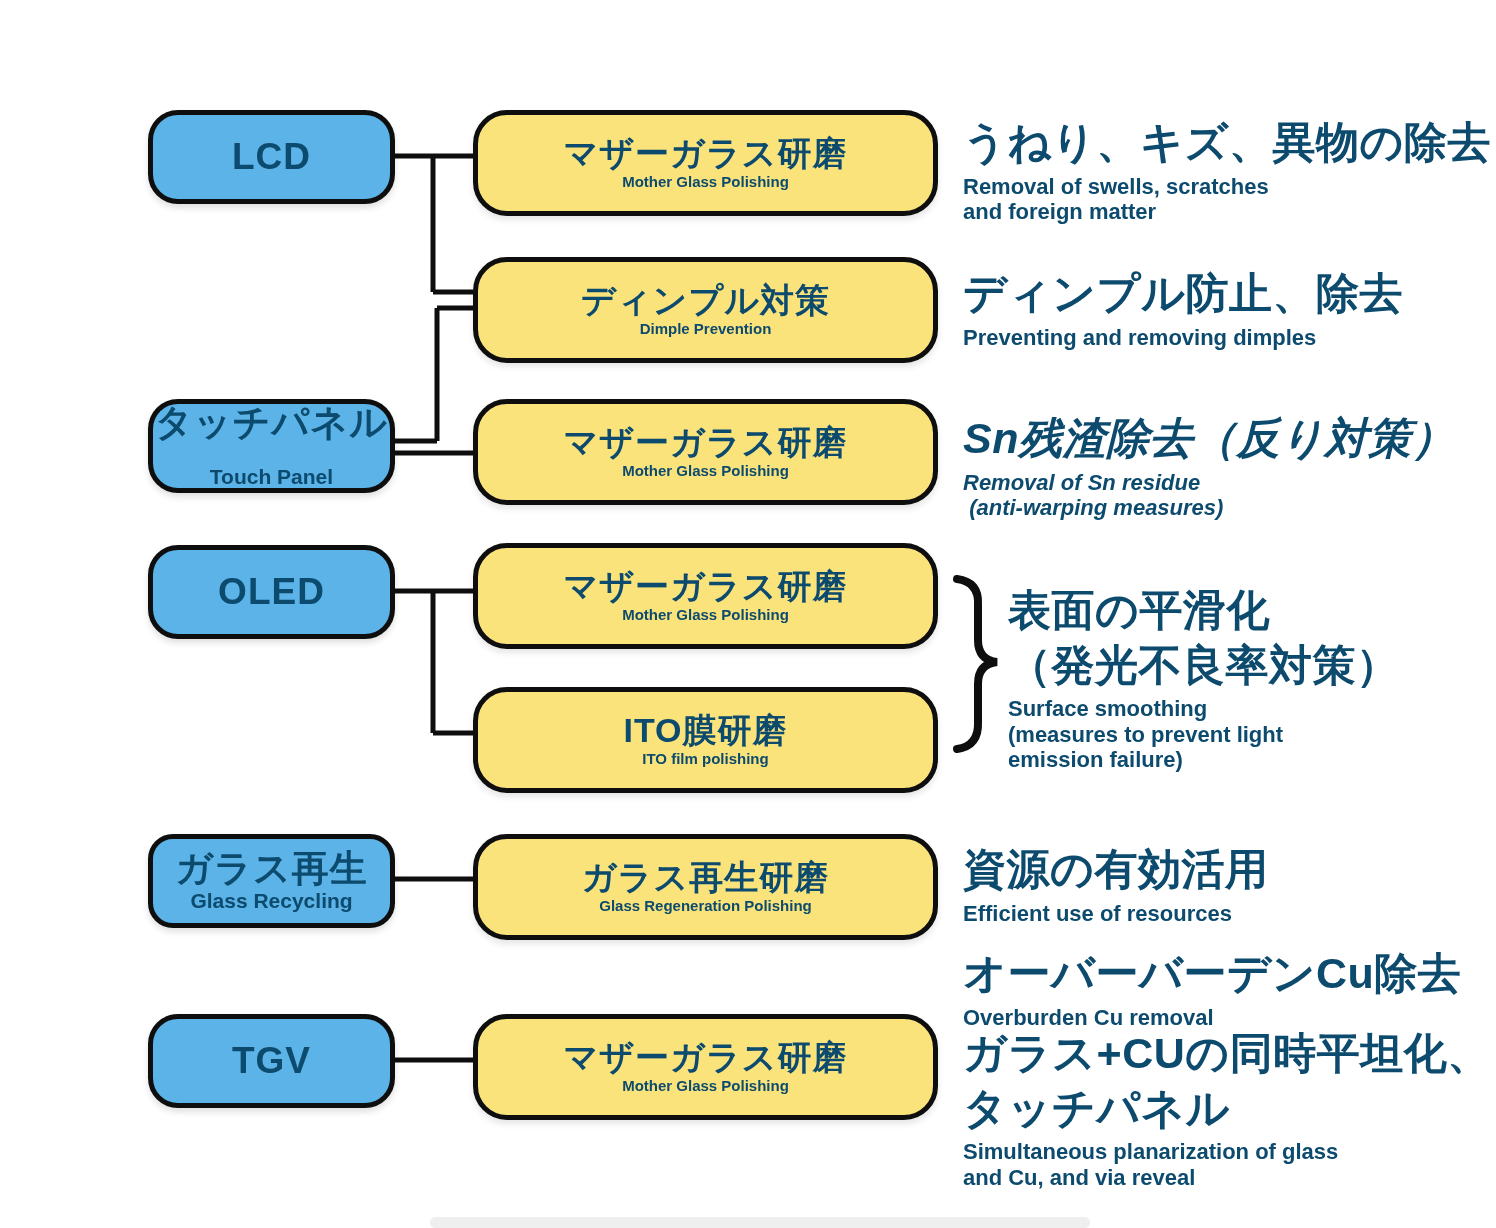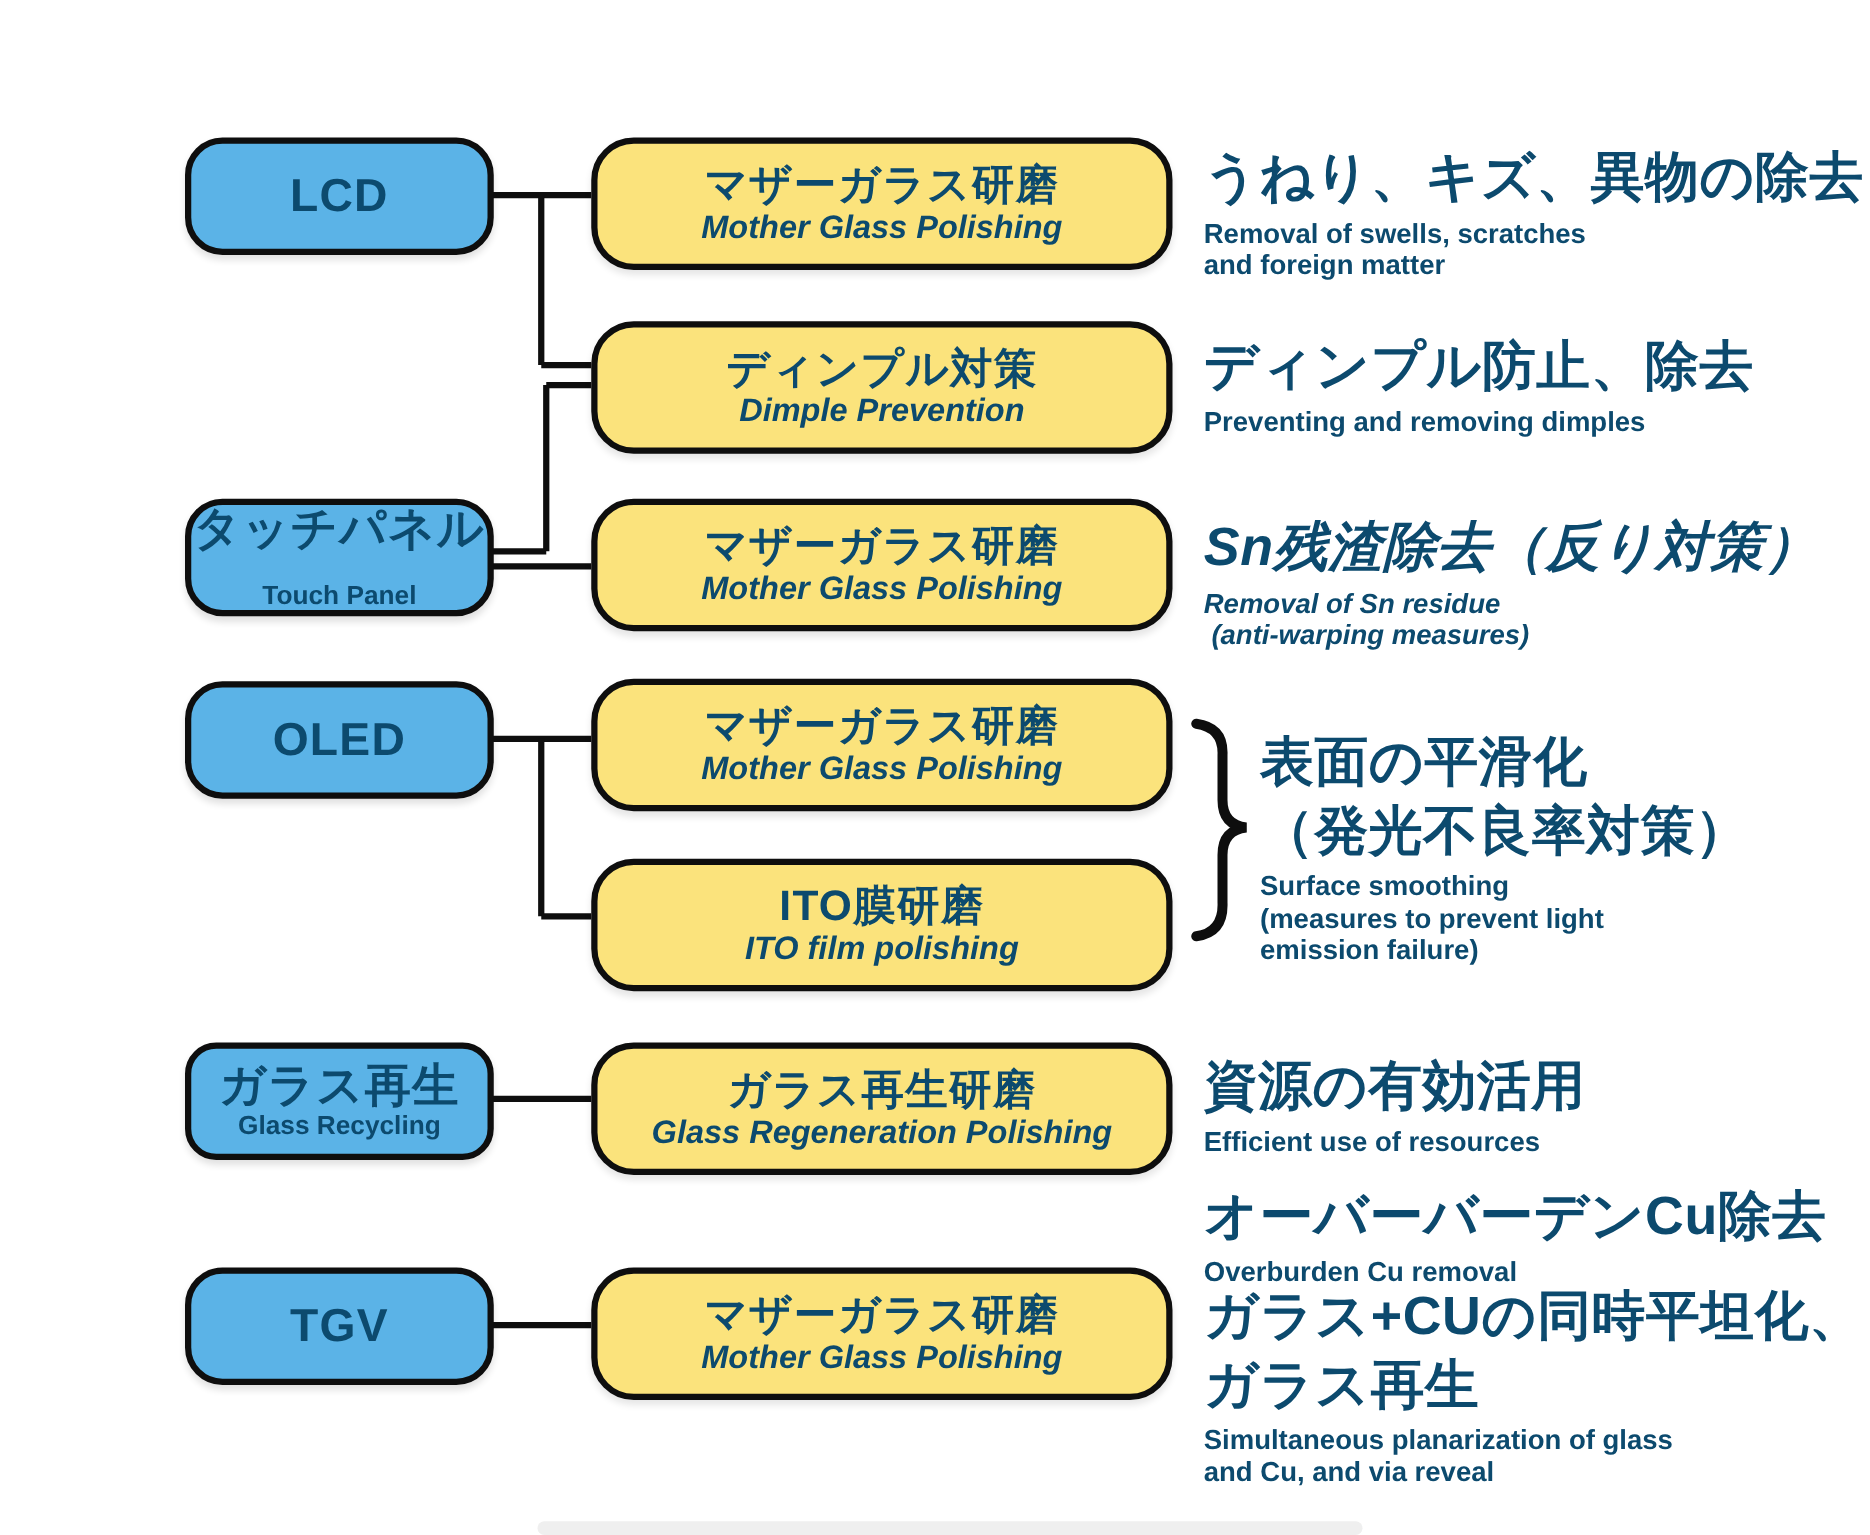--- a/index.html
+++ b/index.html
@@ -32,7 +32,7 @@
     box-shadow:0 4px 6px rgba(0,0,0,.10);
   }
   .proc-jp { font-size:34px; font-weight:800; line-height:1.02; letter-spacing:1px; }
-  .proc-en { font-size:26px; font-weight:700; line-height:1.05; margin-top:3px;font-style:italic; }
+  .proc-en { font-size:15px; font-weight:700; line-height:1.05; margin-top:3px; }
   .proc-1 { top:110px; }
   .proc-2 { top:257px; }
   .proc-3 { top:399px; }

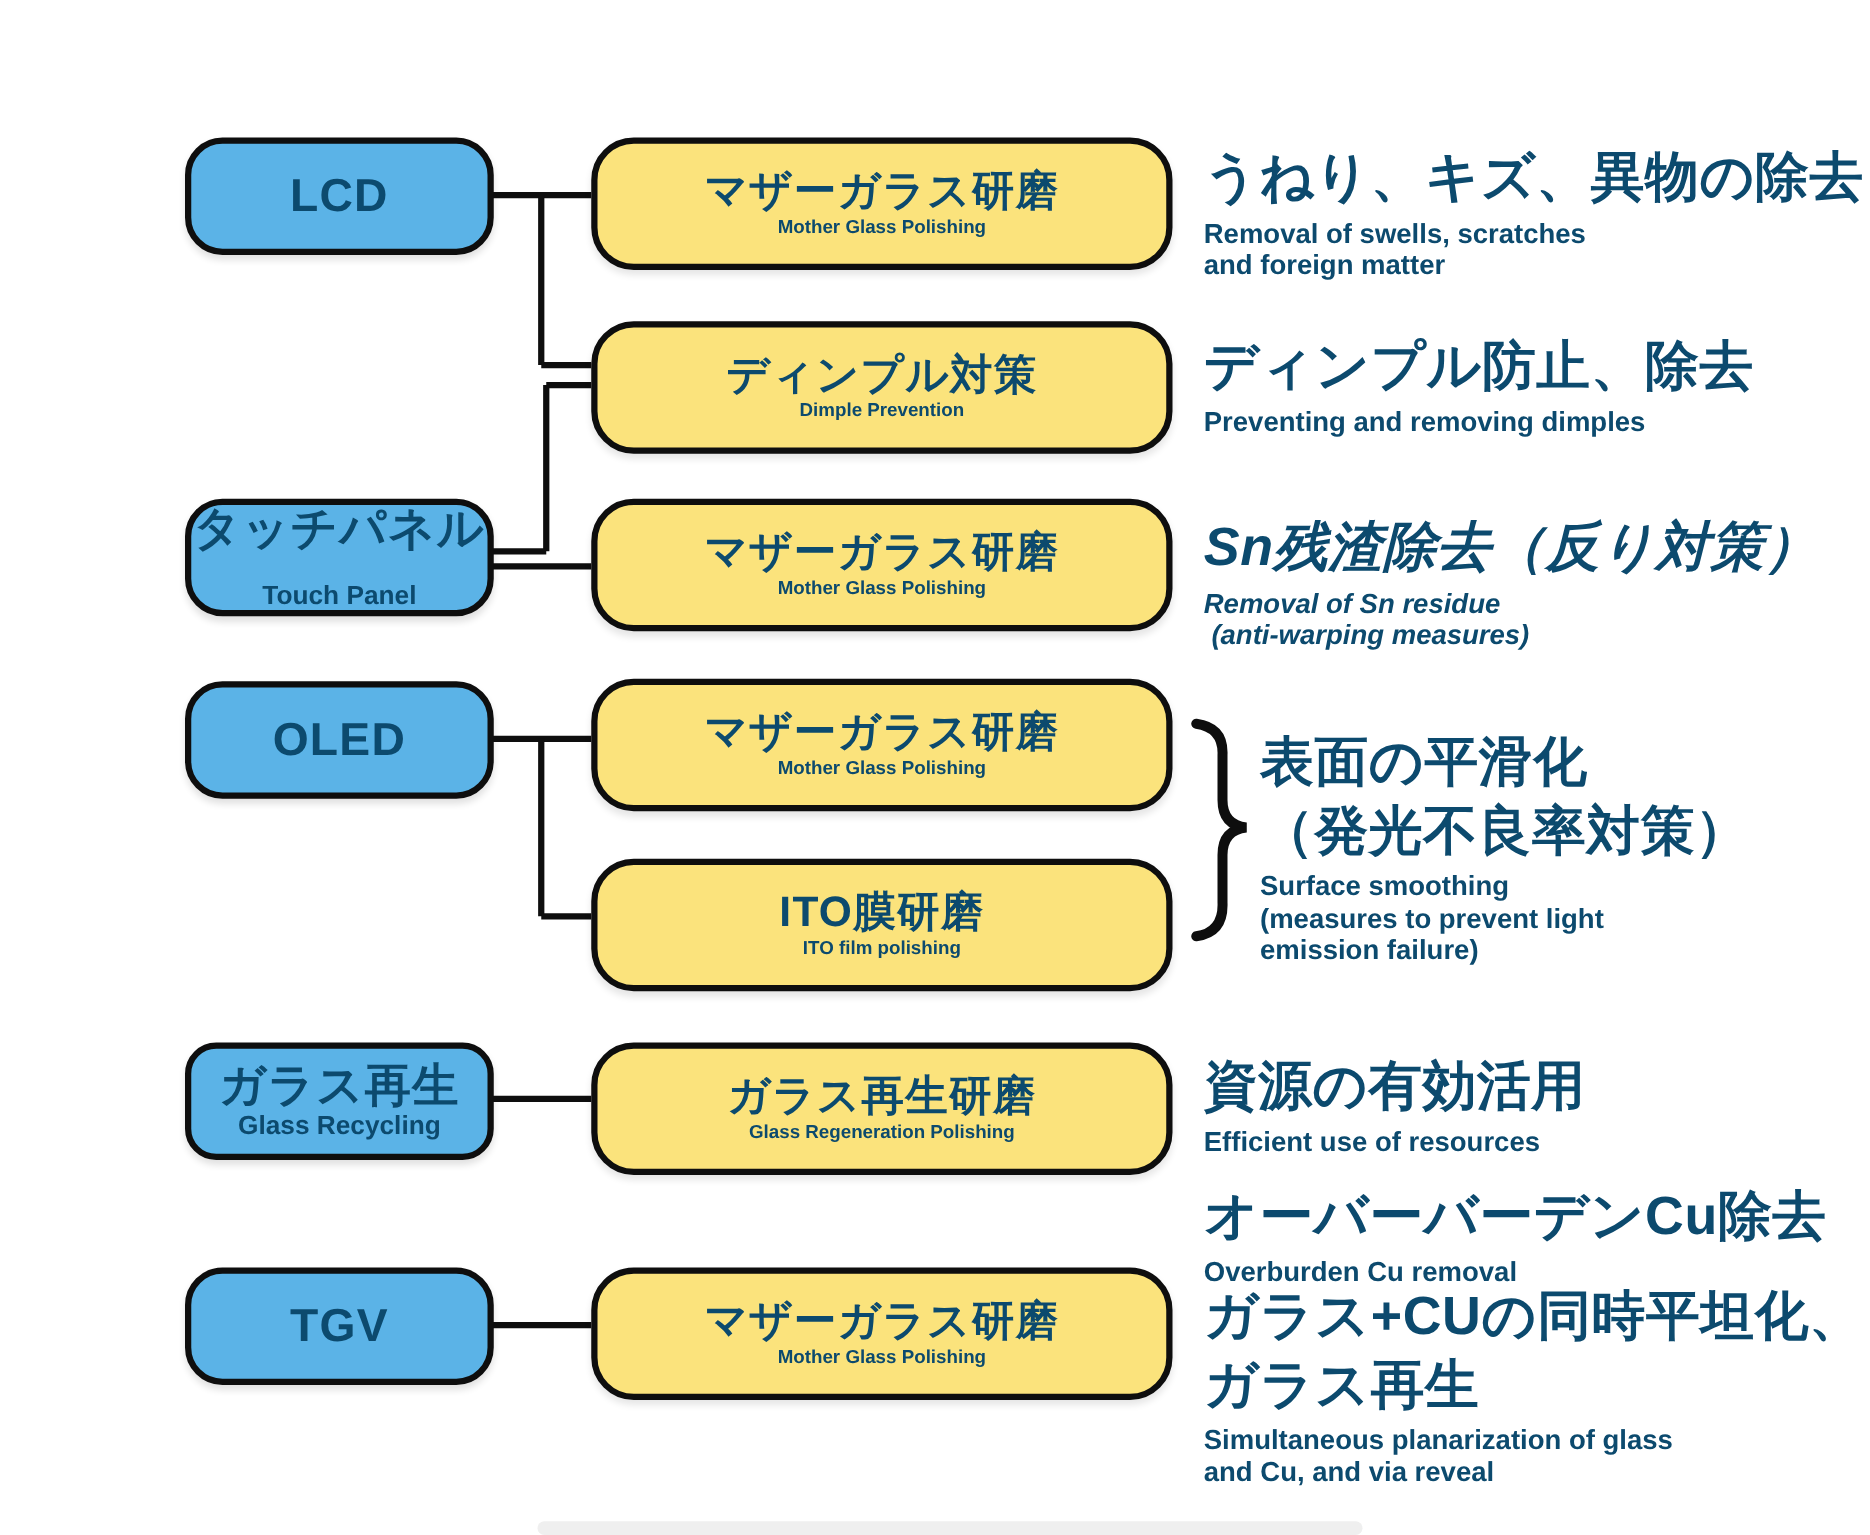--- a/index.html
+++ b/index.html
@@ -168,7 +168,7 @@
   </div>
   <div class="note note-7">
     <div class="note-jp">ガラス+CUの同時平坦化、
-ガラス再生</div>
+タッチパネル</div>
     <div class="note-en">Simultaneous planarization of glass
 and Cu, and via reveal</div>
   </div>

